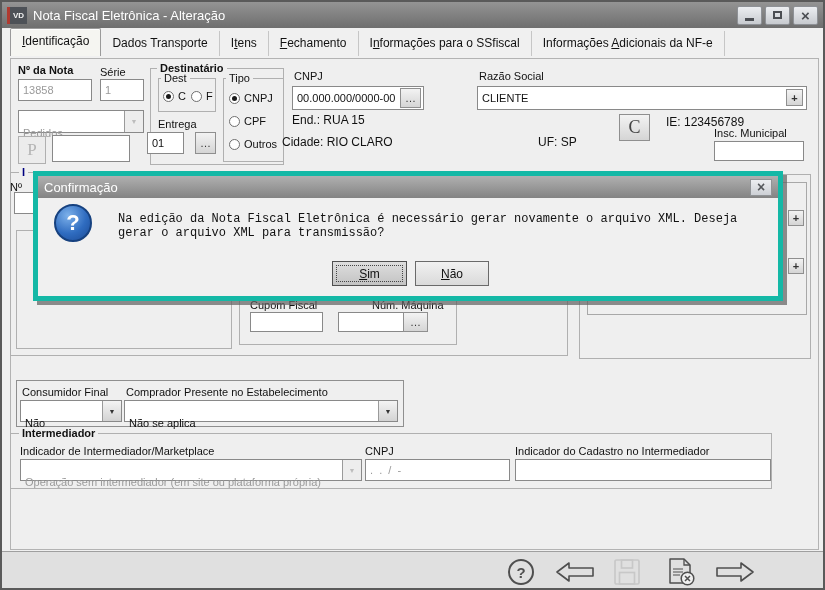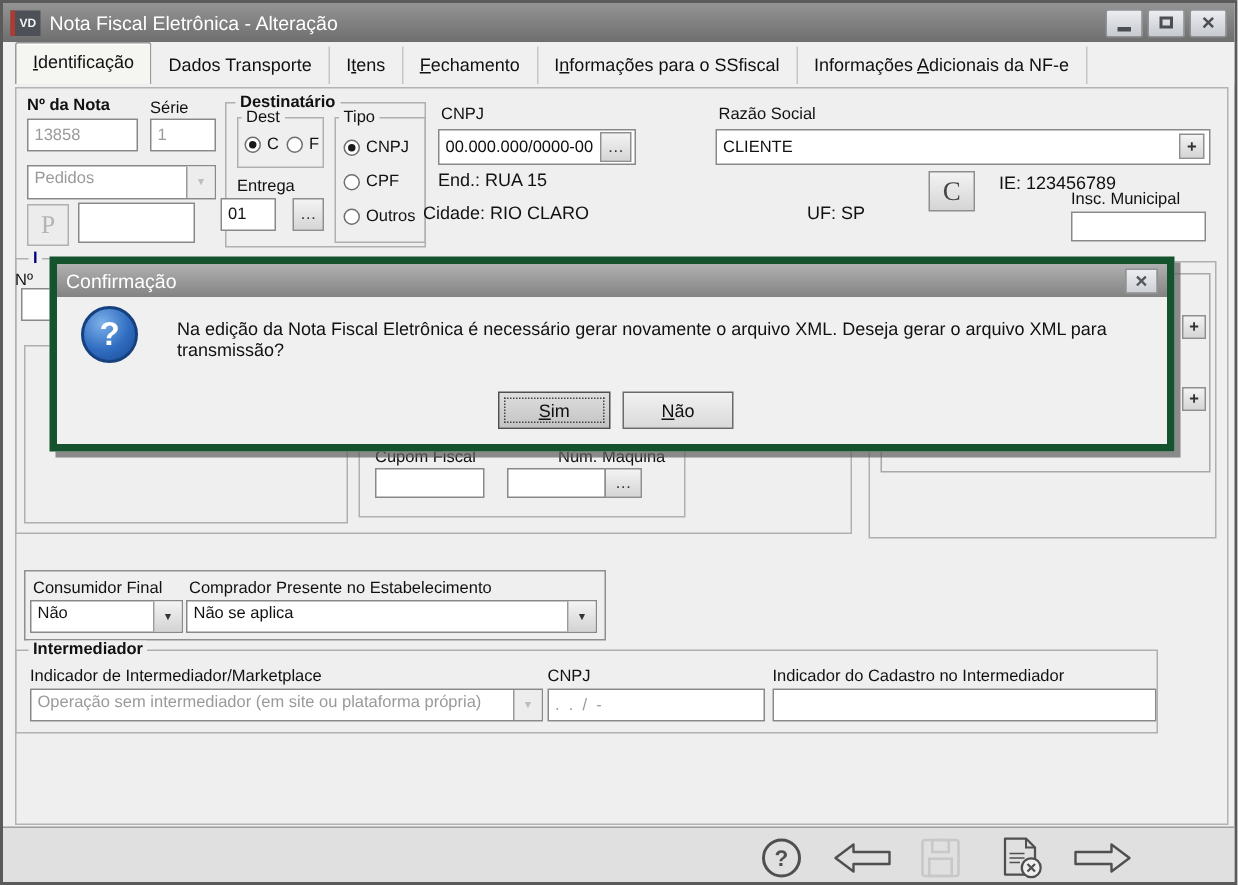--- a/index.html
+++ b/index.html
@@ -49,7 +49,7 @@
   .serif{font-family:"Liberation Serif",serif;}
   .combo{position:absolute;display:flex;border:1px solid #898989;background:#fff;
     box-sizing:border-box;}
-  .combo .ct{flex:1;font-size:11px;padding:2px 4px;white-space:nowrap;overflow:hidden;}
+  .combo .ct{flex:1;font-size:11px;padding:16px 4px;white-space:nowrap;overflow:hidden;}
   .combo .ca{width:18px;flex:none;background:linear-gradient(#f4f4f4,#d3d3d3);
     border-left:1px solid #9a9a9a;display:flex;align-items:center;justify-content:center;
     font-size:7px;color:#333;}

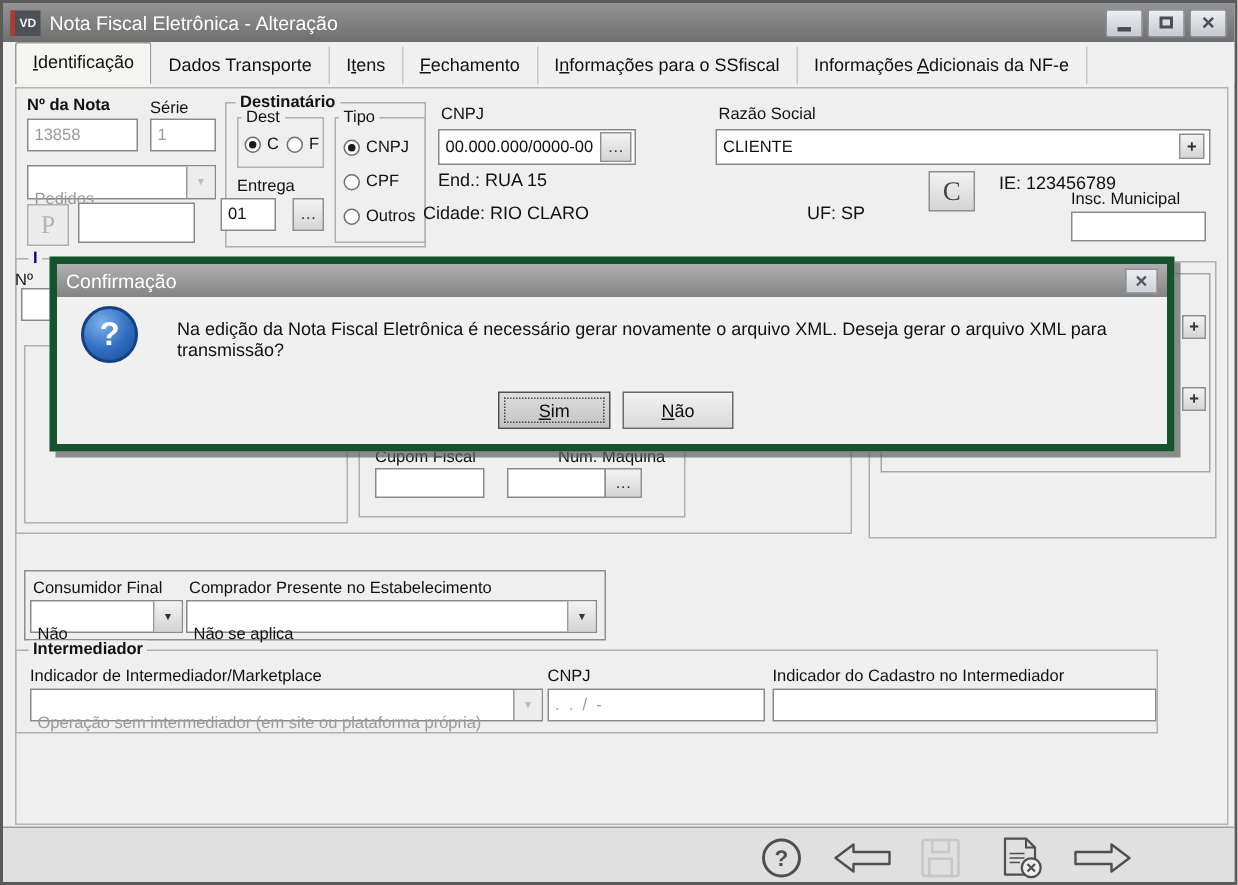--- a/index.html
+++ b/index.html
@@ -62,7 +62,7 @@
     border-radius:50%;background:#1a1a1a;}
   
   .dlgframe{position:absolute;left:31px;top:169px;width:750px;height:130px;
-    border:5px solid #14532d;background:#f0f0f0;box-sizing:border-box;z-index:20;
+    border:5px solid #14b8a6;background:#f0f0f0;box-sizing:border-box;z-index:20;
     box-shadow:4px 4px 0 rgba(95,95,95,.7);}
   .dlgtitle{height:22px;background:linear-gradient(#b0b0b0,#838383);color:#fff;
     font-size:13px;display:flex;align-items:center;padding:0 6px;}

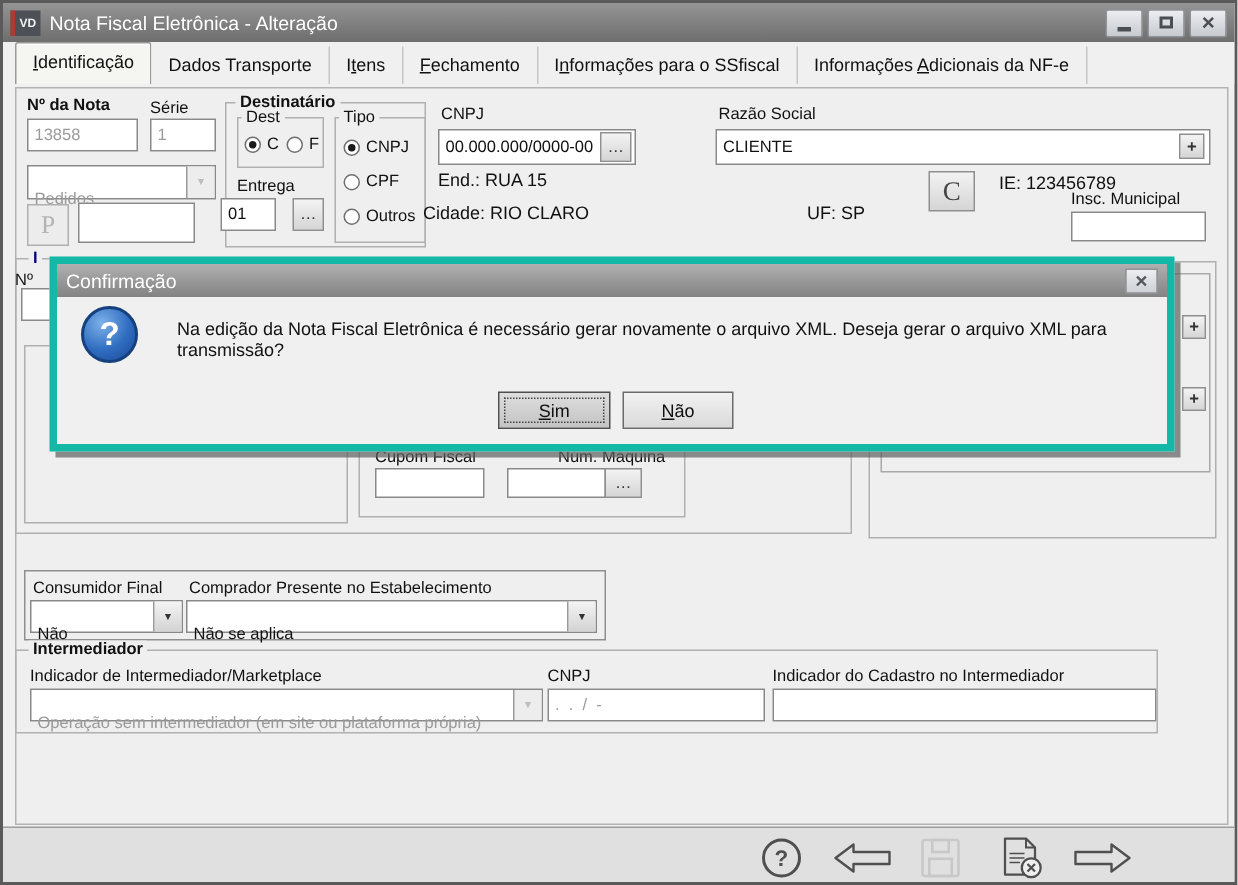--- a/index.html
+++ b/index.html
@@ -73,7 +73,7 @@
     background:radial-gradient(circle at 35% 28%,#7db1ea,#2f6cc0 55%,#1b4a95);
     border:2px solid #16417f;color:#fff;font-size:22px;font-weight:bold;
     display:flex;align-items:center;justify-content:center;box-sizing:border-box;}
-  .dlgmsg{position:absolute;left:80px;top:36px;right:14px;font-size:12px;color:#111;}
+  .dlgmsg{position:absolute;left:80px;top:36px;right:14px;font-size:12px;color:#111;font-family:Liberation Mono, monospace;}
   .dlgbtn{position:absolute;top:85px;height:25px;display:flex;align-items:center;
     justify-content:center;font-size:12px;box-sizing:border-box;}
   .btn-sim{left:294px;width:75px;background:linear-gradient(#dedede,#c3c3c3);

